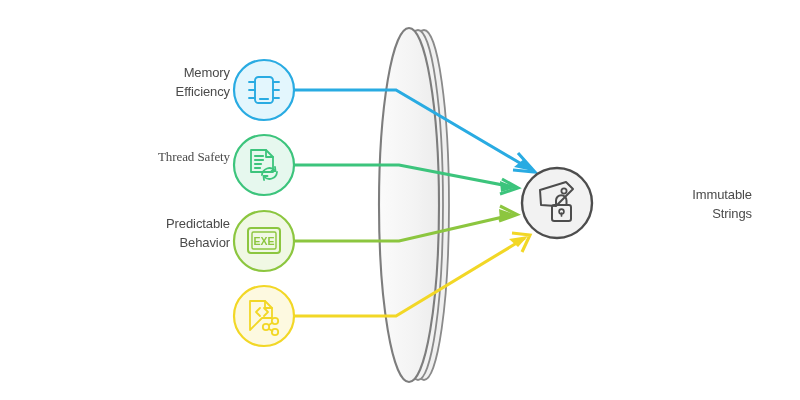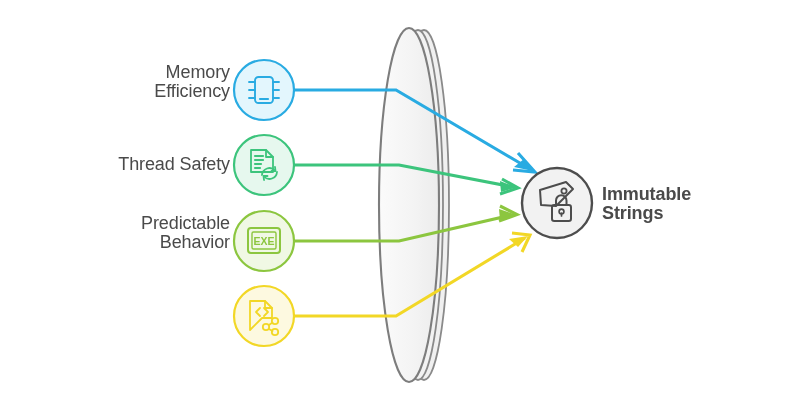--- a/index.html
+++ b/index.html
@@ -29,7 +29,7 @@
   .node-label {
     position: absolute;
     font-family: "Liberation Sans", sans-serif;
-    font-size: 18px;
+    font-size: 13px;
     line-height: 19px;
     color: #4a4a4a;
     white-space: pre-line;

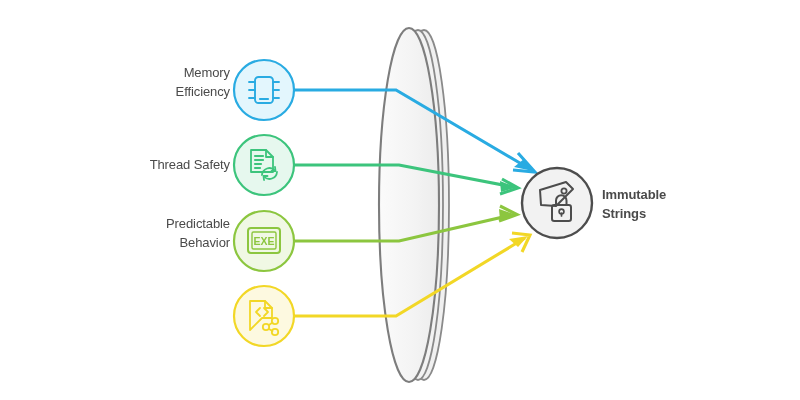--- a/index.html
+++ b/index.html
@@ -159,7 +159,7 @@
   <div class="node-label label-left" style="left: 84px; top: 63px; width: 146px;">Memory
 Efficiency</div>
 
-  <div class="node-label label-left" style="left: 84px; top: 155px; width: 146px;">Thread Safety</div>
+  <div class="node-label label-left" style="left: 84px; top: 147px; width: 146px; font-family: Liberation Serif, serif;">Thread Safety</div>
 
   <div class="node-label label-left" style="left: 84px; top: 214px; width: 146px;">Predictable
 Behavior</div>

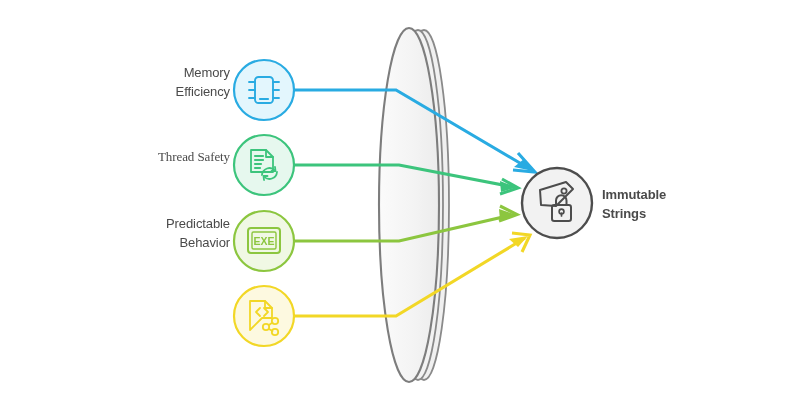--- a/index.html
+++ b/index.html
@@ -39,8 +39,7 @@
     text-align: right;
   }
   .label-right {
-    text-align: left;
-    font-weight: bold;
+    text-align: right;
   }
 </style>
 </head>

